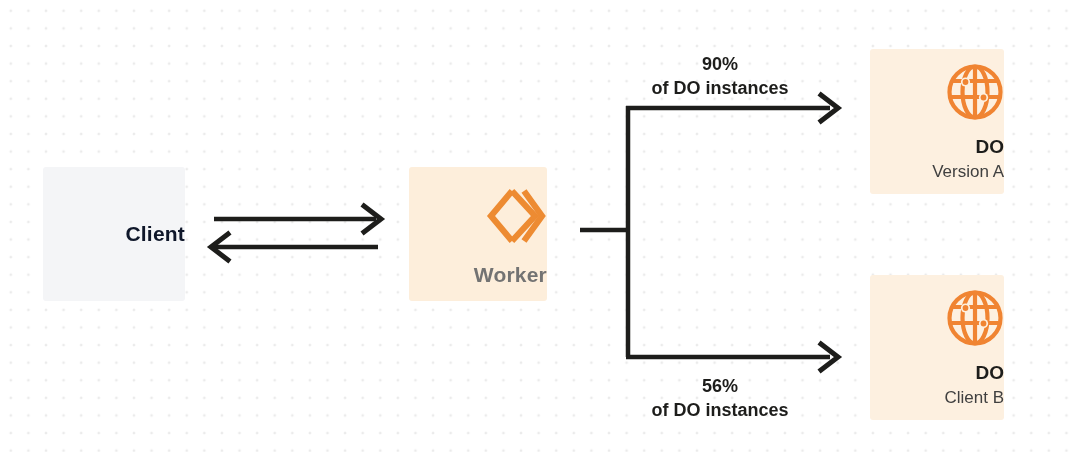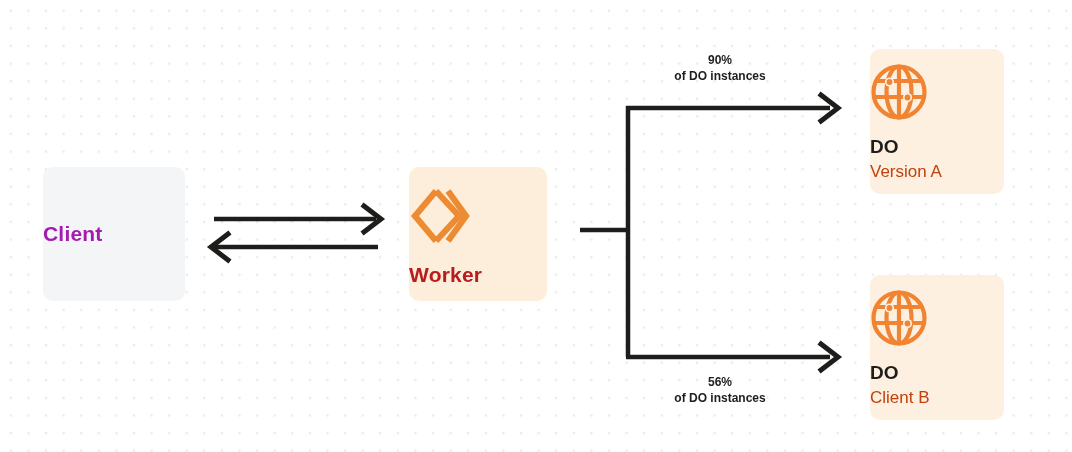--- a/index.html
+++ b/index.html
@@ -104,7 +104,7 @@
   .edge-label {
     position: absolute;
     text-align: center;
-    font-size: 12px;
+    font-size: 18px;
     font-weight: bold;
     color: #1d1d1b;
     line-height: 1.35;

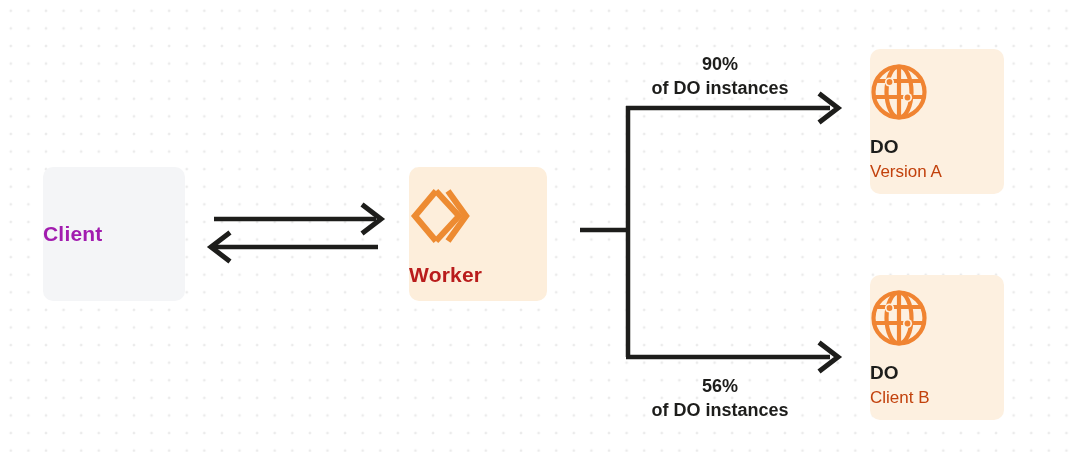--- a/index.html
+++ b/index.html
@@ -27,10 +27,10 @@
   .node {
     position: absolute;
     box-sizing: border-box;
-    border-radius: 10px;
+    border-radius: 3px;
     display: flex;
     flex-direction: column;
-    align-items: flex-start;
+    align-items: flex-end;
     justify-content: center;
   }
 

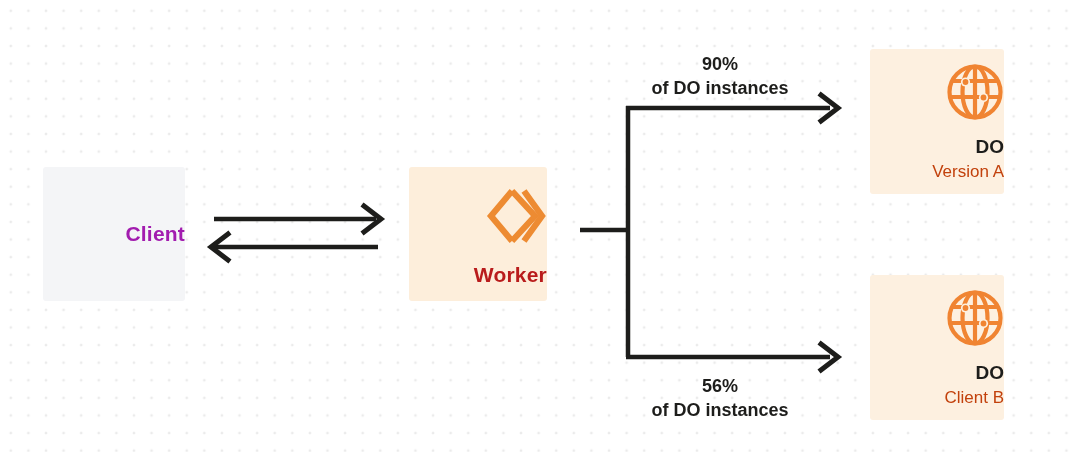--- a/index.html
+++ b/index.html
@@ -88,7 +88,7 @@
     margin-top: 4px;
     font-size: 17px;
     font-weight: normal;
-    color: #c2410c;
+    color: #404040;
     line-height: 1.2;
   }
 

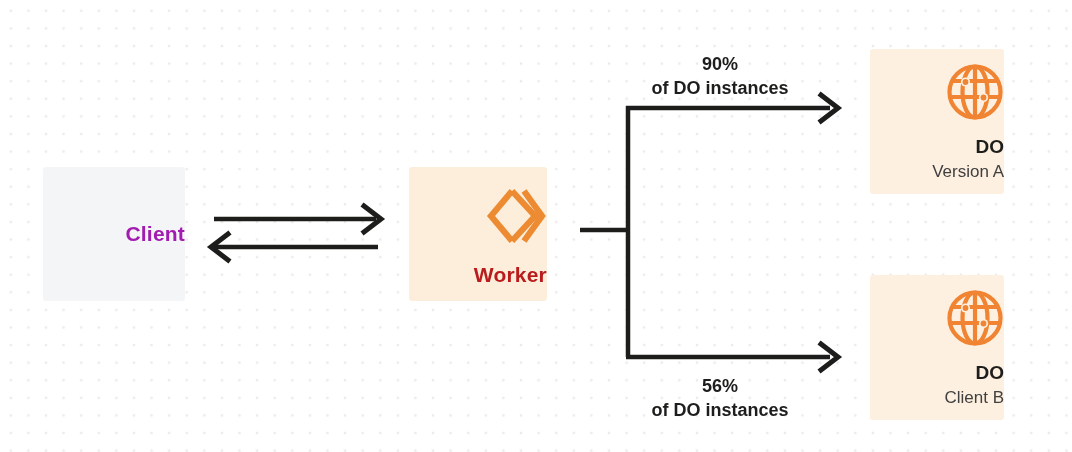--- a/index.html
+++ b/index.html
@@ -44,7 +44,7 @@
   .node-client .node-title {
     font-size: 21px;
     font-weight: bold;
-    color: #a21caf;
+    color: #0f172a;
     letter-spacing: 0.2px;
   }
 

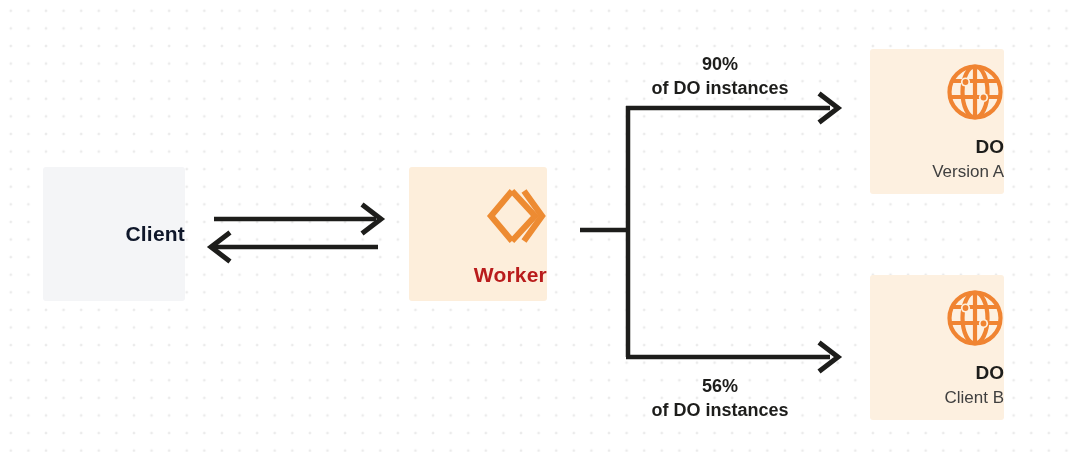--- a/index.html
+++ b/index.html
@@ -62,7 +62,7 @@
   .node-worker .node-title {
     font-size: 21px;
     font-weight: bold;
-    color: #b91c1c;
+    color: #737373;
     letter-spacing: 0.2px;
   }
 

